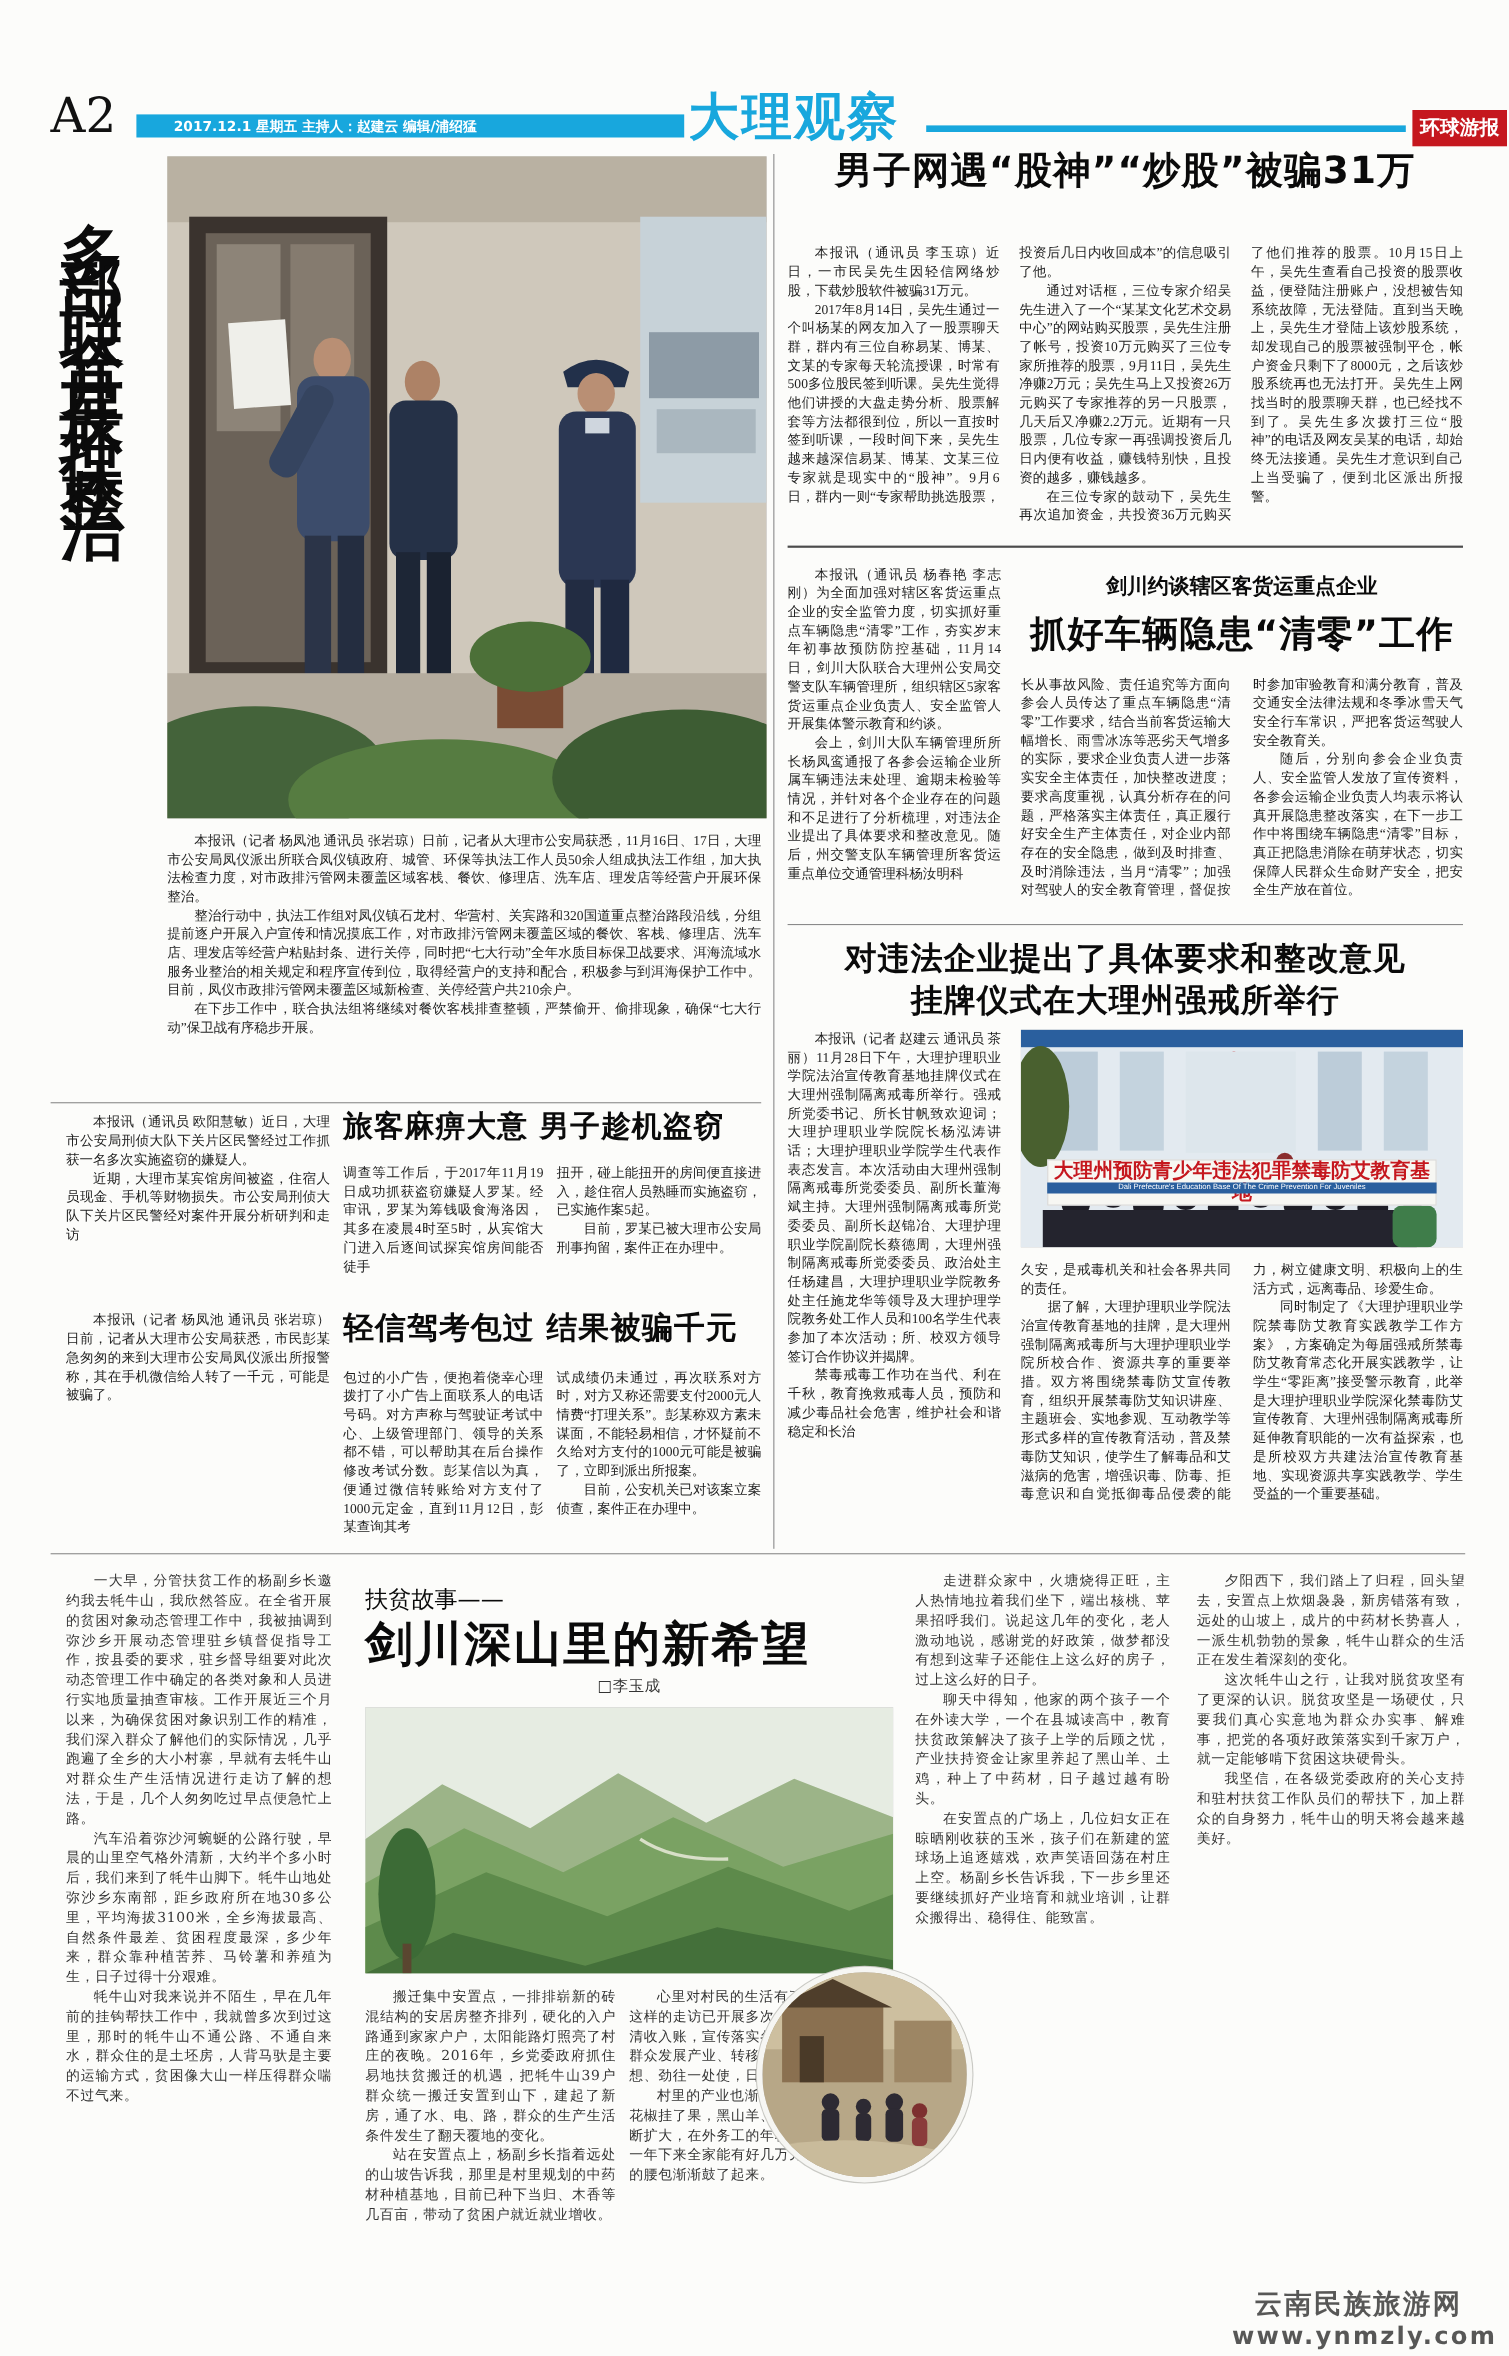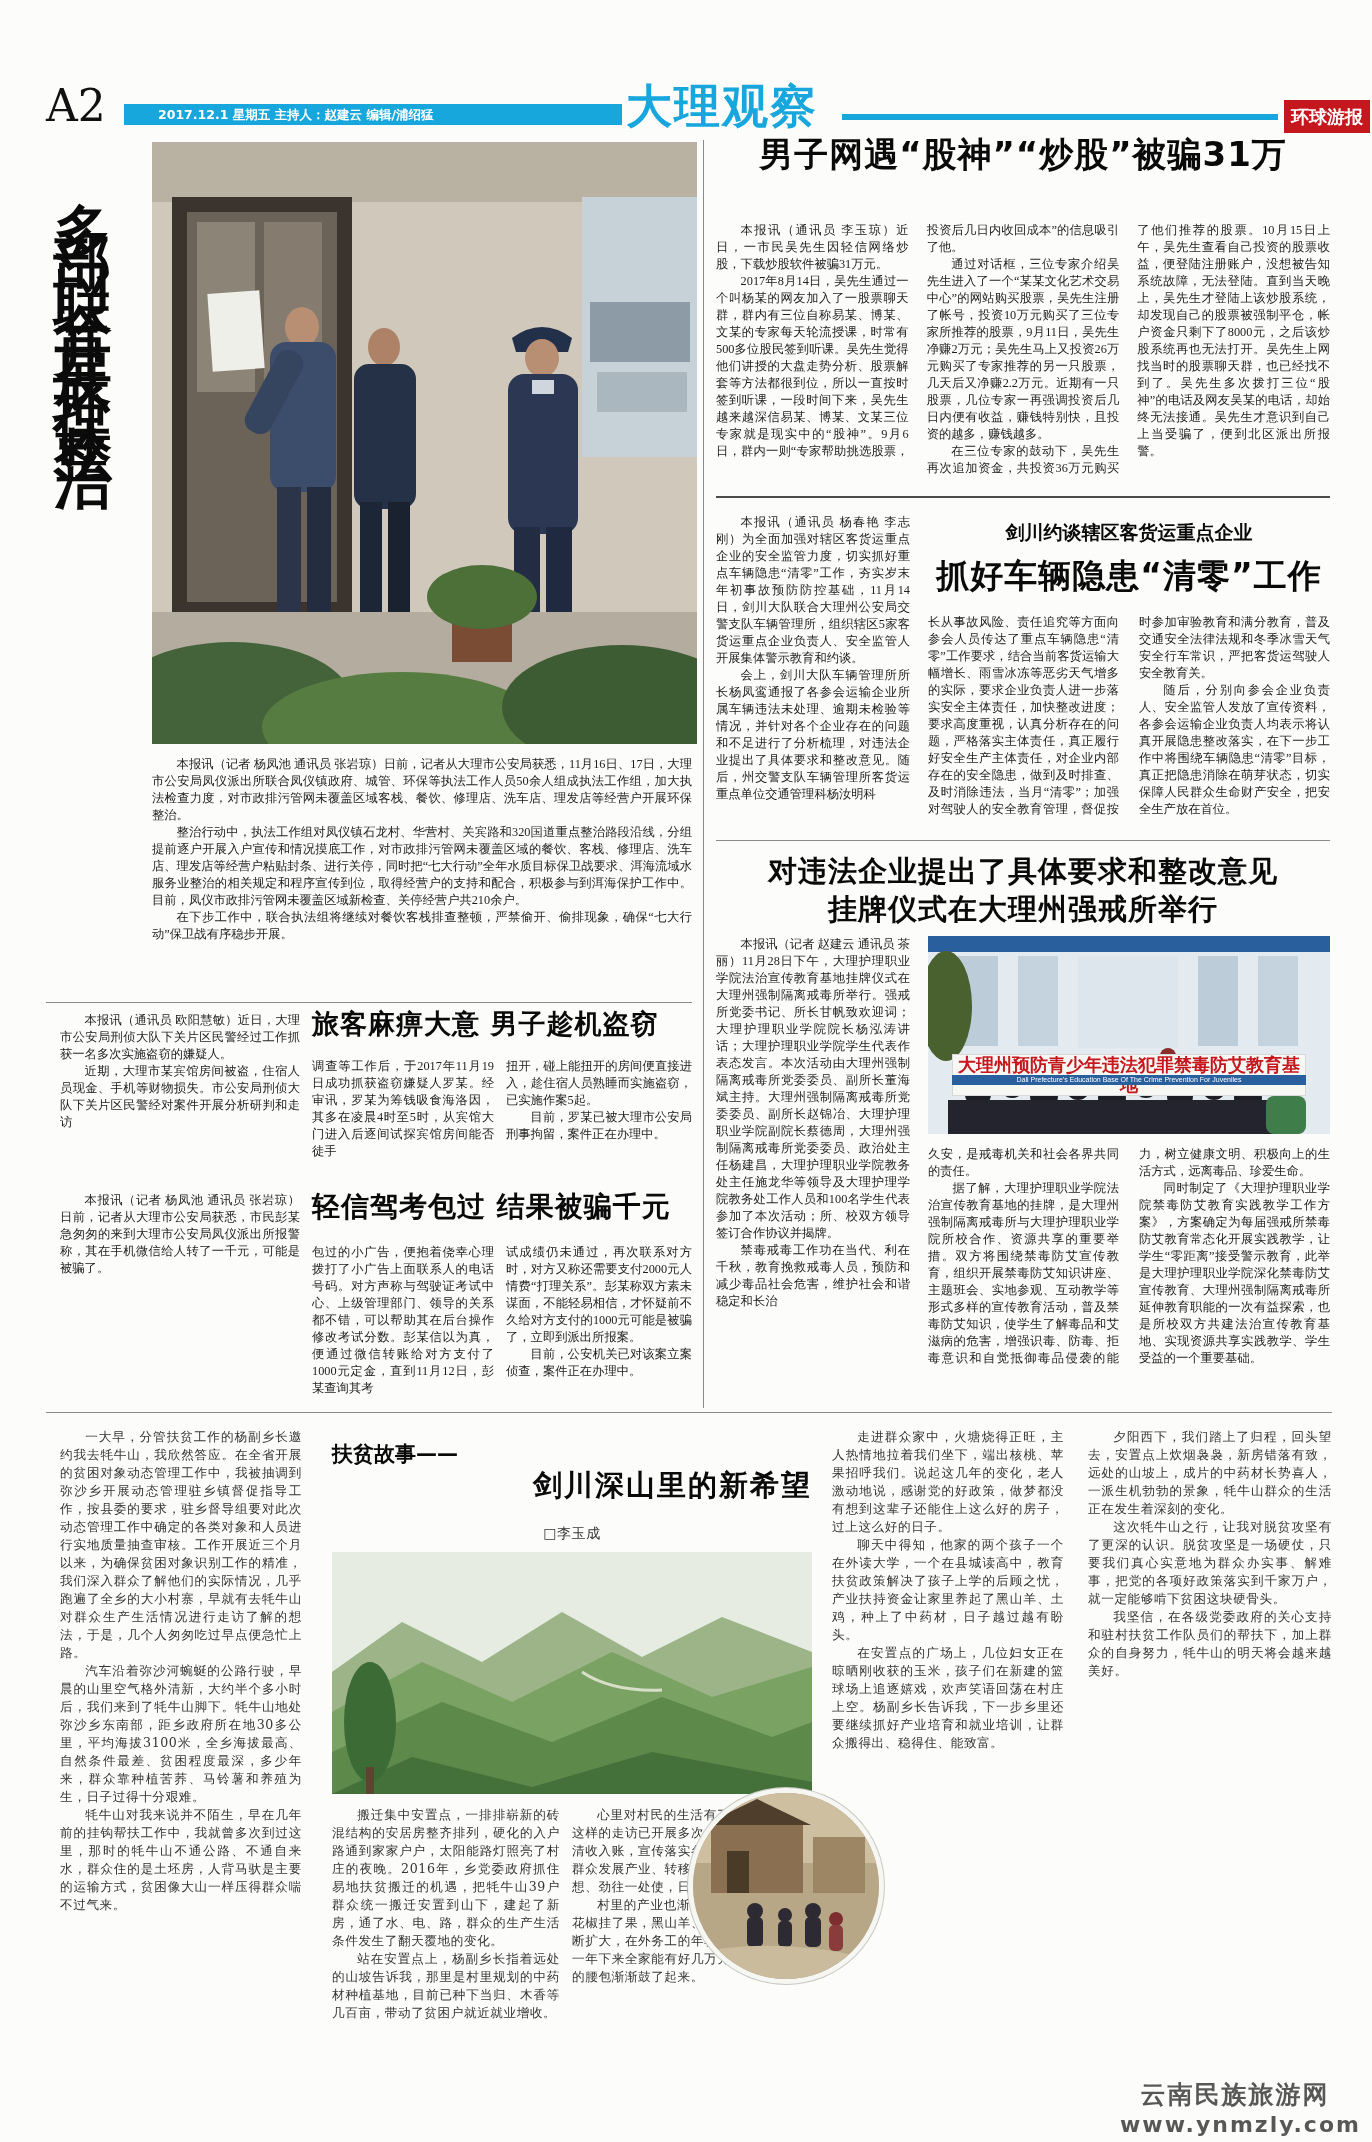--- a/index.html
+++ b/index.html
@@ -205,7 +205,7 @@
       <p>牦牛山对我来说并不陌生，早在几年前的挂钩帮扶工作中，我就曾多次到过这里，那时的牦牛山不通公路、不通自来水，群众住的是土坯房，人背马驮是主要的运输方式，贫困像大山一样压得群众喘不过气来。</p>
     </div>
 
-  <div class="abs hl" style="left:332px;top:1440px;font-size:21px;font-weight:700;">扶贫故事——</div>
+  <div class="abs hl" style="left:332px;top:1440px;font-size:21px;font-weight:400;">扶贫故事——</div>
   <div class="abs hl" style="left:332px;top:1466px;width:480px;text-align:right;font-size:29px;letter-spacing:2px;">剑川深山里的新希望</div>
   <div class="abs kai center" style="left:332px;top:1524px;width:480px;font-size:14px;text-indent:0;">□李玉成</div>
 

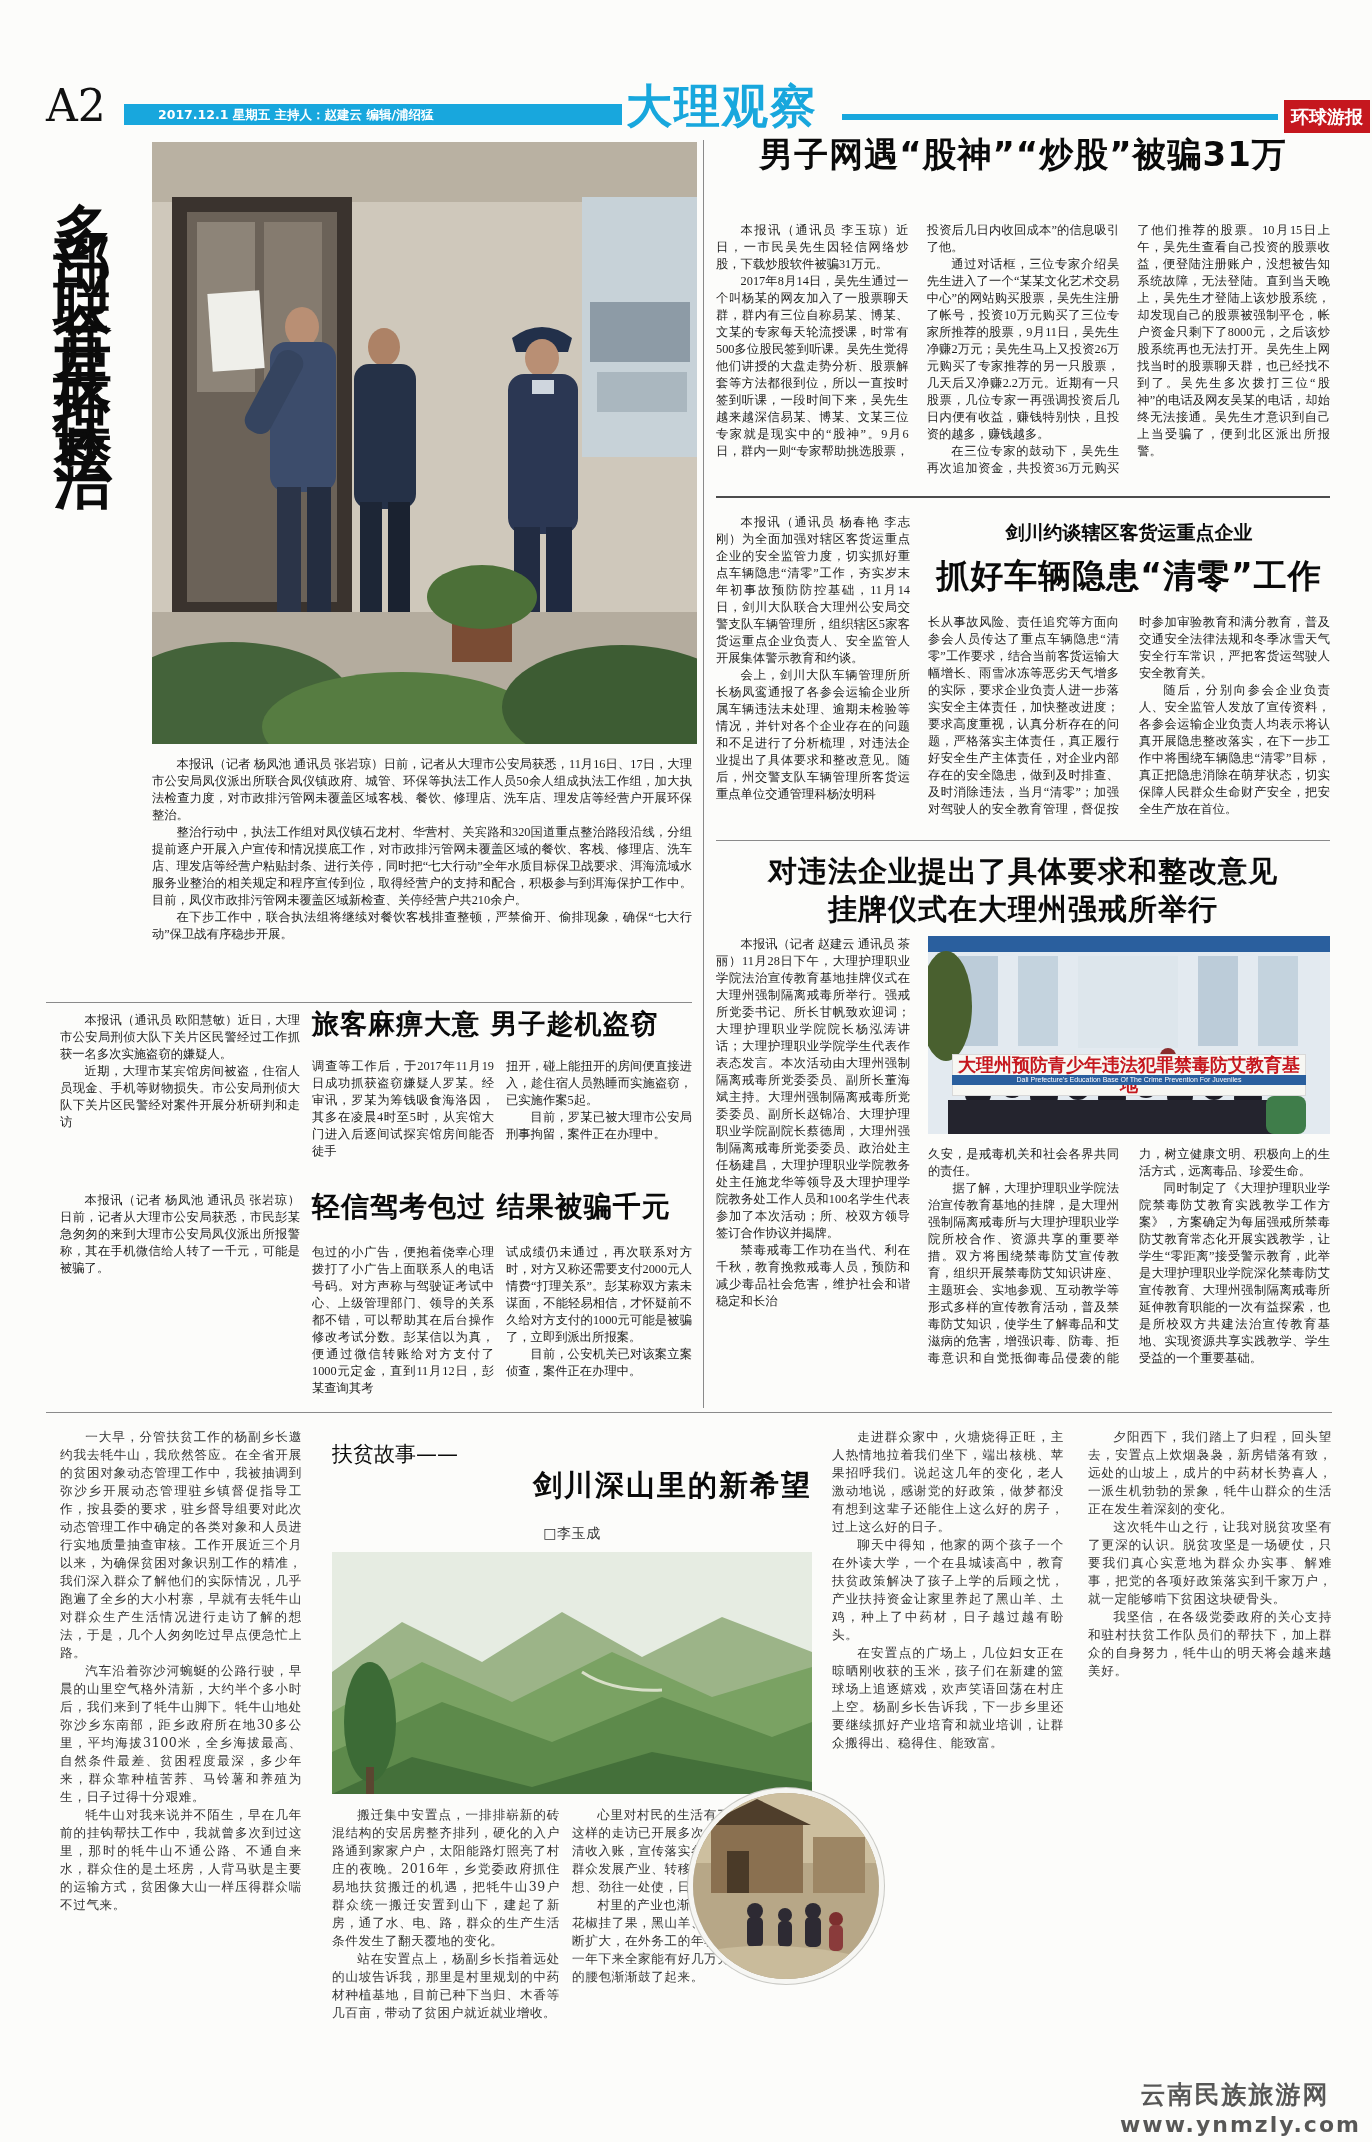--- a/index.html
+++ b/index.html
@@ -206,7 +206,7 @@
     </div>
 
   <div class="abs hl" style="left:332px;top:1440px;font-size:21px;font-weight:400;">扶贫故事——</div>
-  <div class="abs hl" style="left:332px;top:1466px;width:480px;text-align:right;font-size:29px;letter-spacing:2px;">剑川深山里的新希望</div>
+  <div class="abs hl" style="left:332px;top:1466px;width:480px;text-align:left;font-size:43px;letter-spacing:2px;">剑川深山里的新希望</div>
   <div class="abs kai center" style="left:332px;top:1524px;width:480px;font-size:14px;text-indent:0;">□李玉成</div>
 
   <div class="abs photo" style="left:332px;top:1552px;width:480px;height:242px;">

